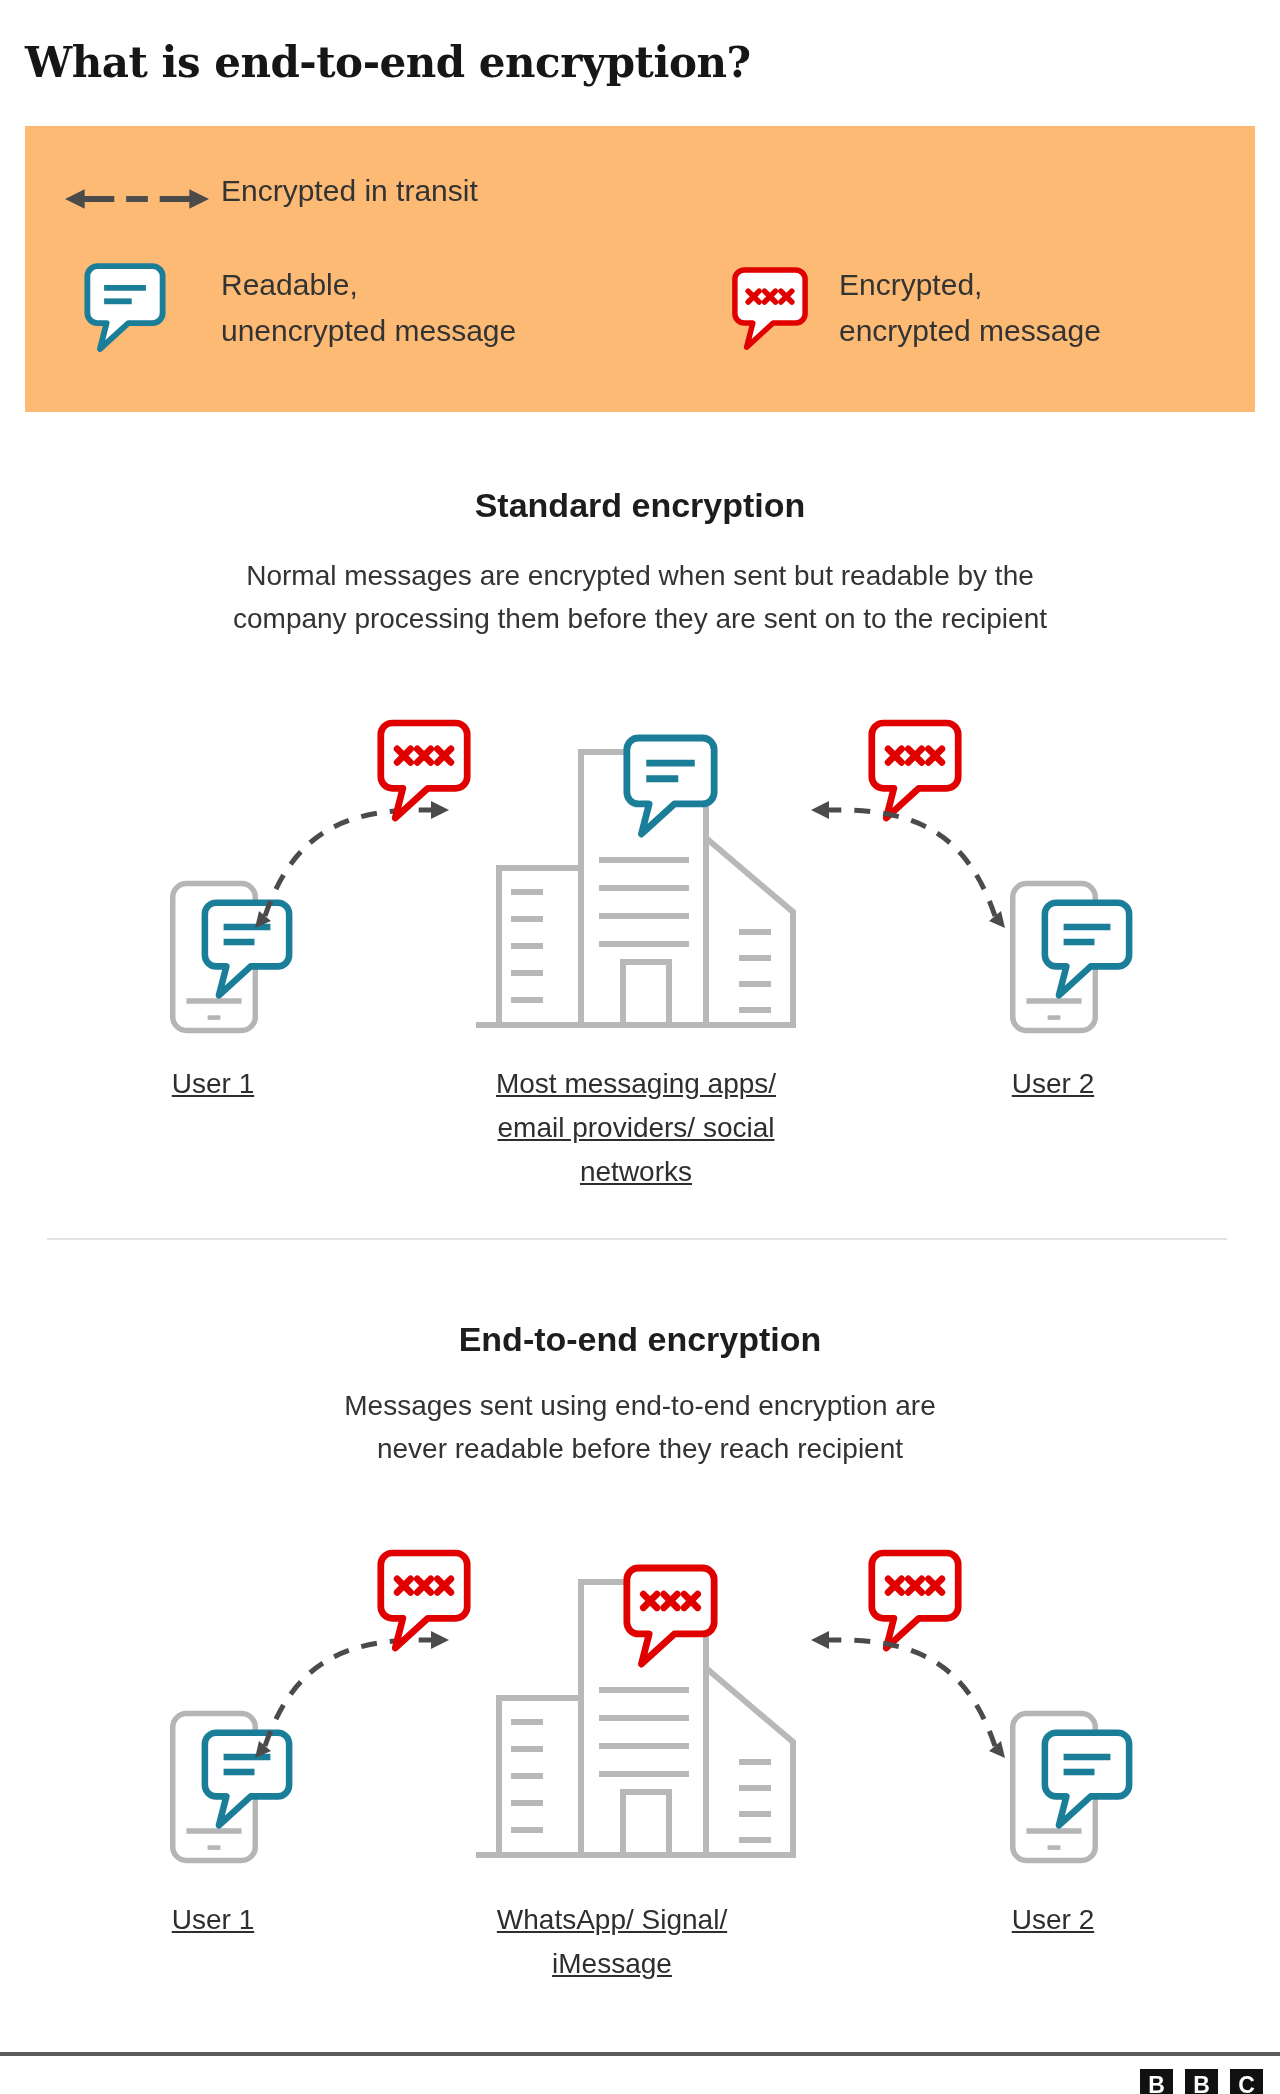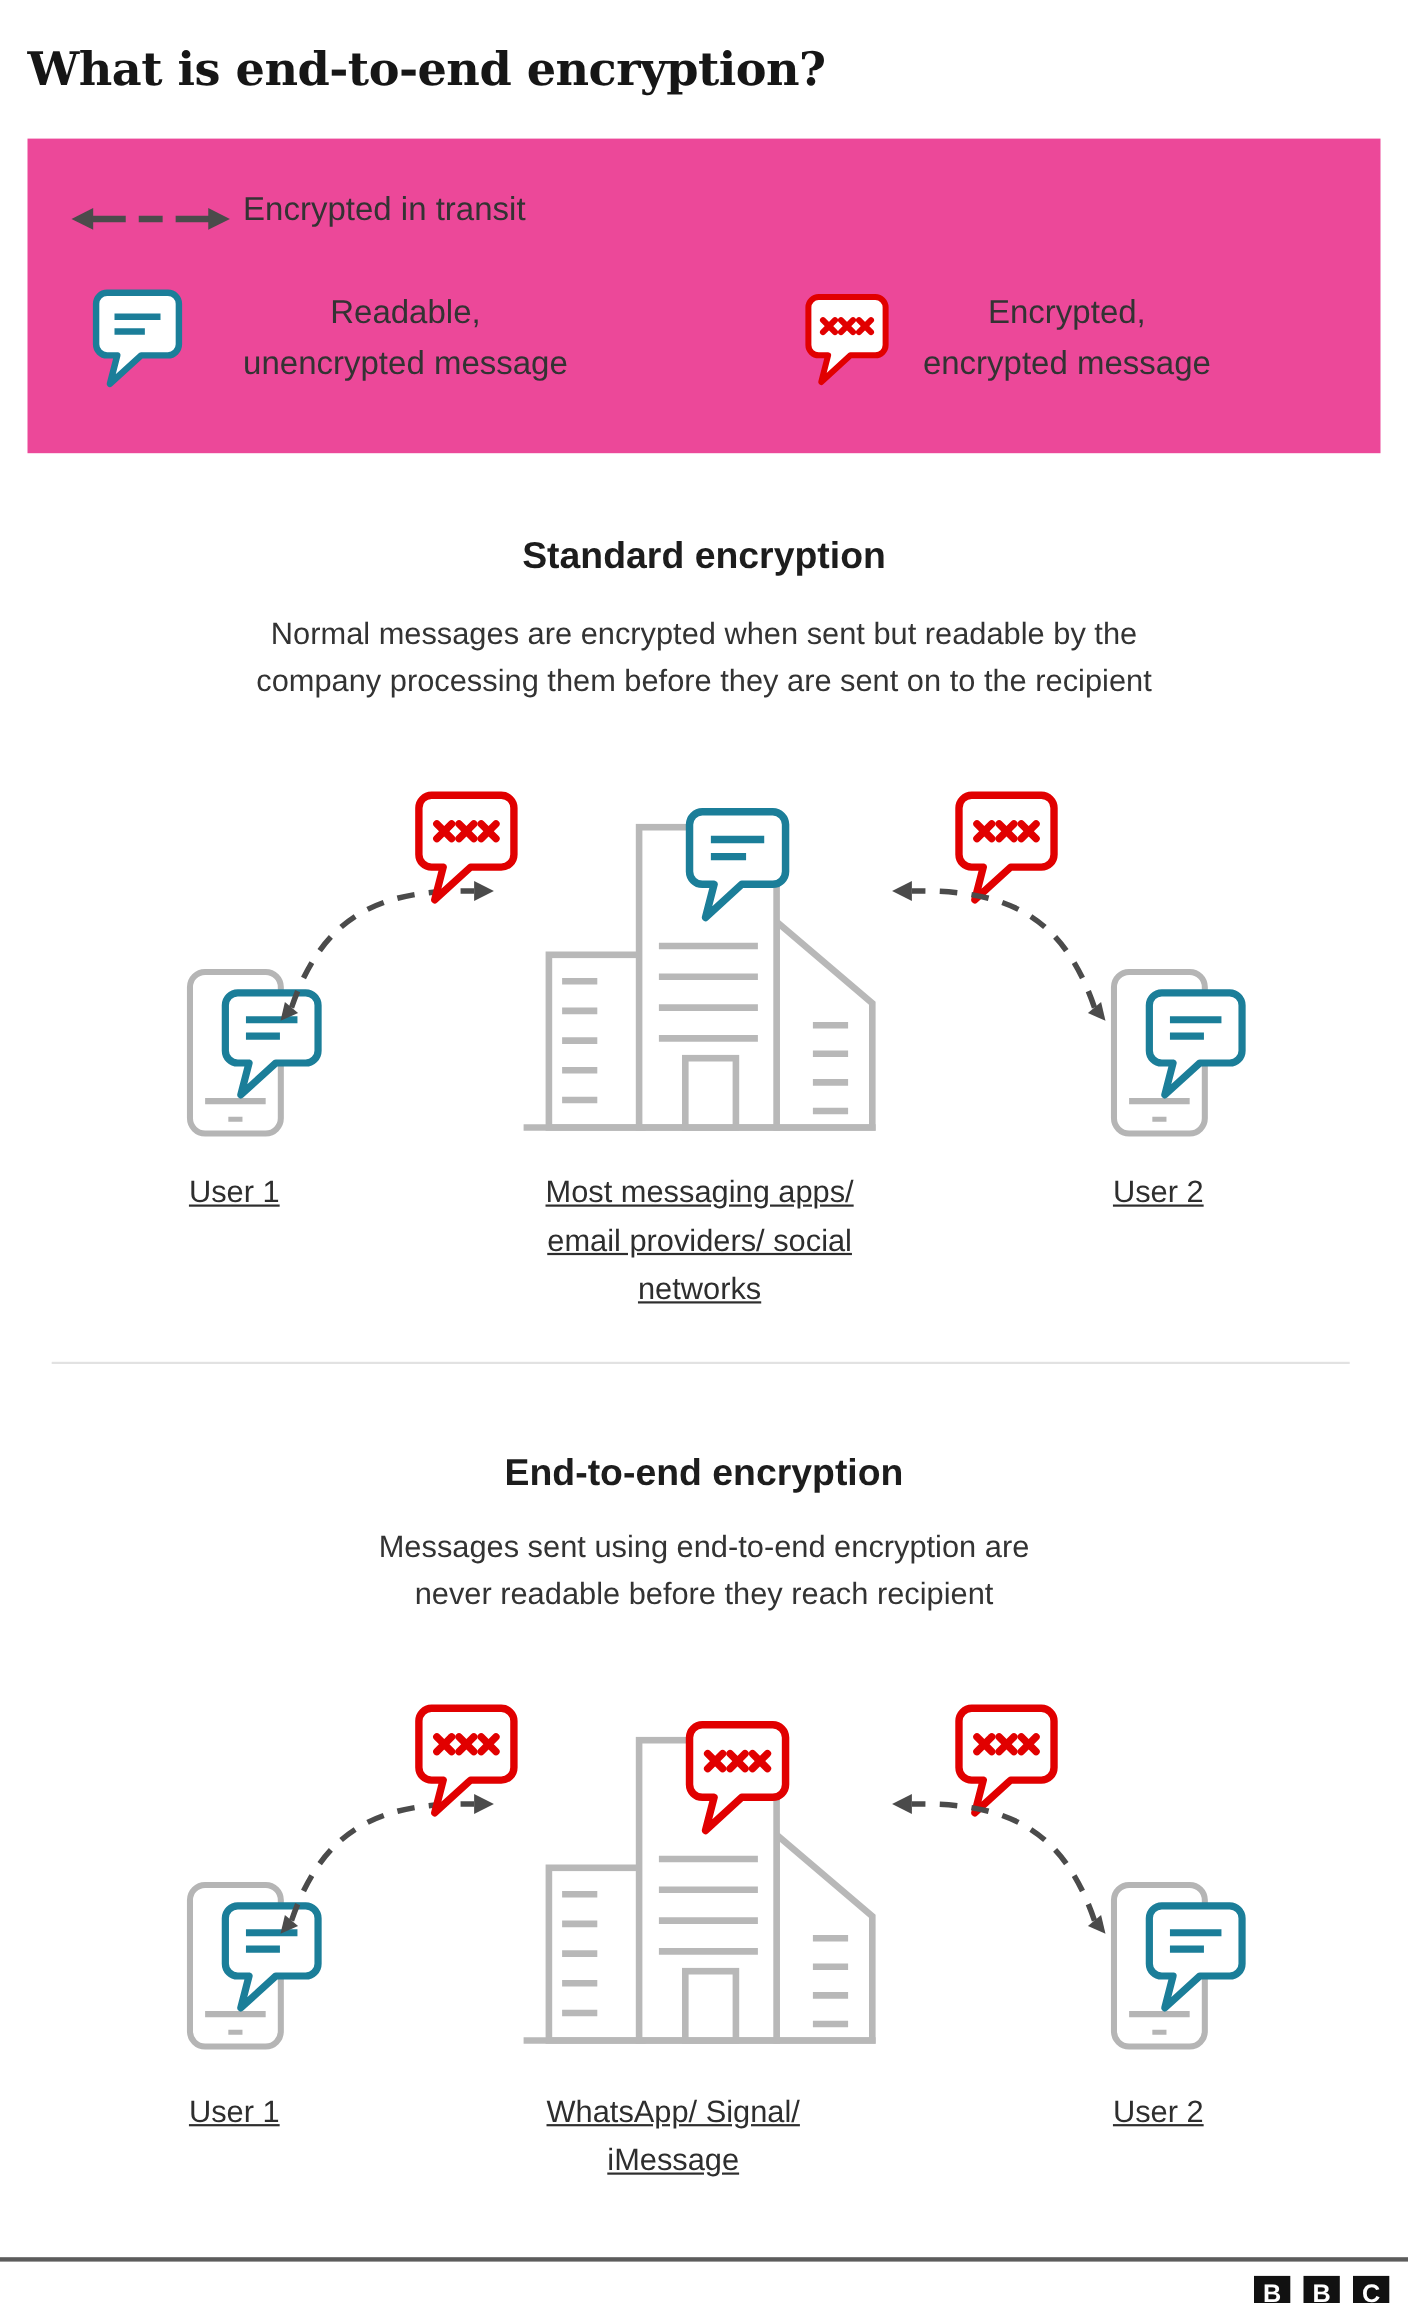--- a/index.html
+++ b/index.html
@@ -9,7 +9,7 @@
   .ml{white-space:pre-line;text-align:center;}
   #title{left:25px;top:16px;width:1100px;font-family:"DejaVu Serif",serif;
          font-weight:bold;font-size:42px;color:#161616;letter-spacing:-0.5px;}
-  #legend{left:25px;top:104px;width:1230px;height:286px;background:#ec4899;}
+  #legend{left:25px;top:104px;width:1230px;height:286px;background:#fdba74;}
   .legend-label{font-size:30px;line-height:46px;color:#333333;}
   .sec-heading{left:0;width:1280px;text-align:center;font-size:34px;font-weight:bold;color:#1d1d1d;}
   .sec-desc{left:0;width:1280px;text-align:center;font-size:28px;line-height:43px;color:#333333;}

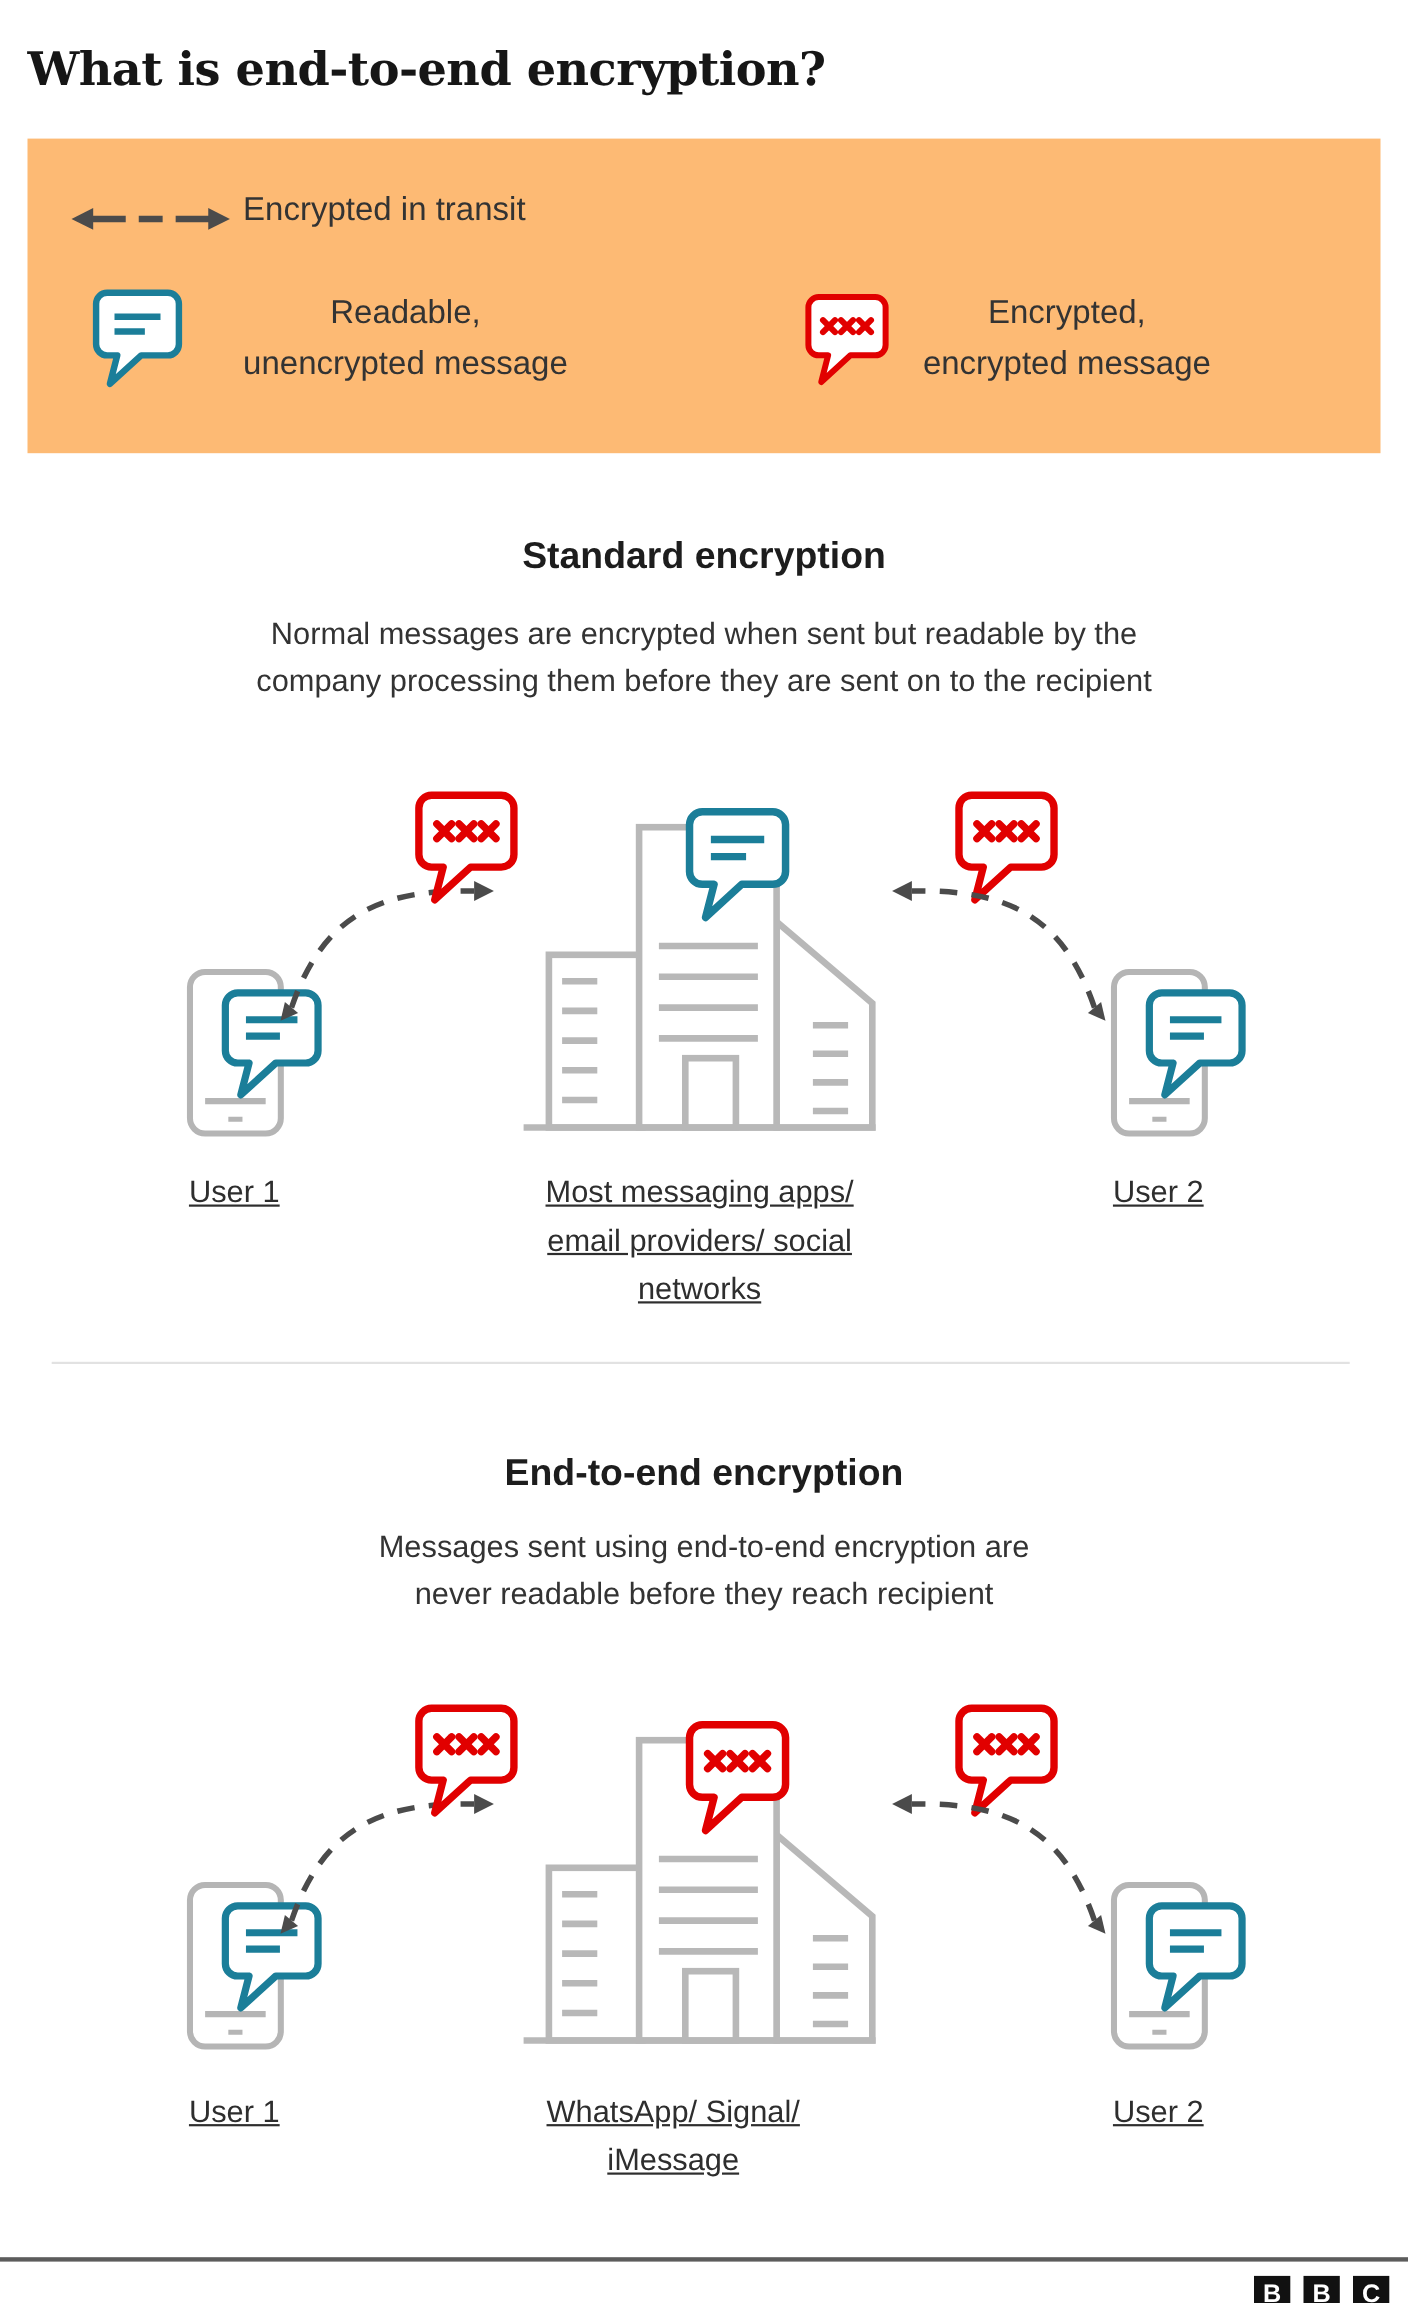--- a/index.html
+++ b/index.html
@@ -6,7 +6,7 @@
   #page{position:relative;width:1280px;height:2094px;background:#ffffff;overflow:hidden;
         font-family:"Liberation Sans",sans-serif;color:#2e2e2e;margin-top:22px;}
   .abs{position:absolute;}
-  .ml{white-space:pre-line;text-align:center;}
+  .ml{white-space:pre-line;}
   #title{left:25px;top:16px;width:1100px;font-family:"DejaVu Serif",serif;
          font-weight:bold;font-size:42px;color:#161616;letter-spacing:-0.5px;}
   #legend{left:25px;top:104px;width:1230px;height:286px;background:#fdba74;}

